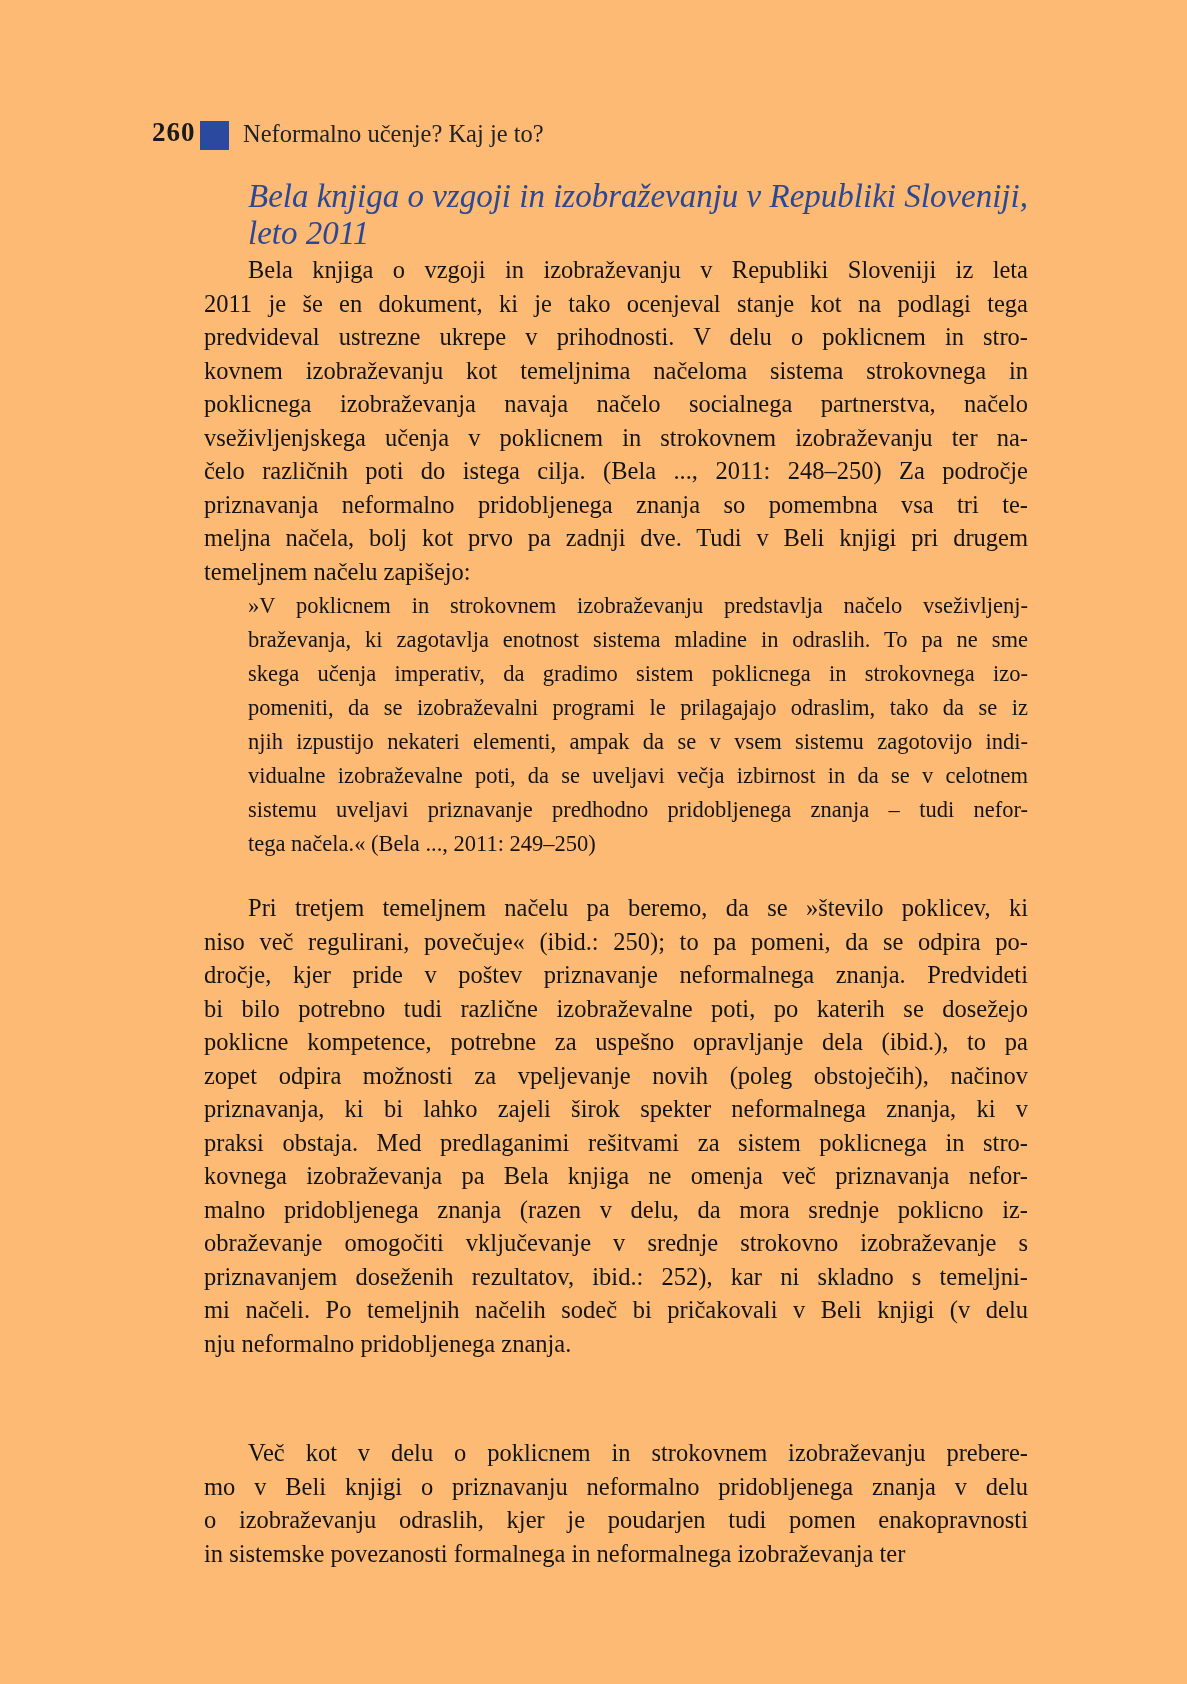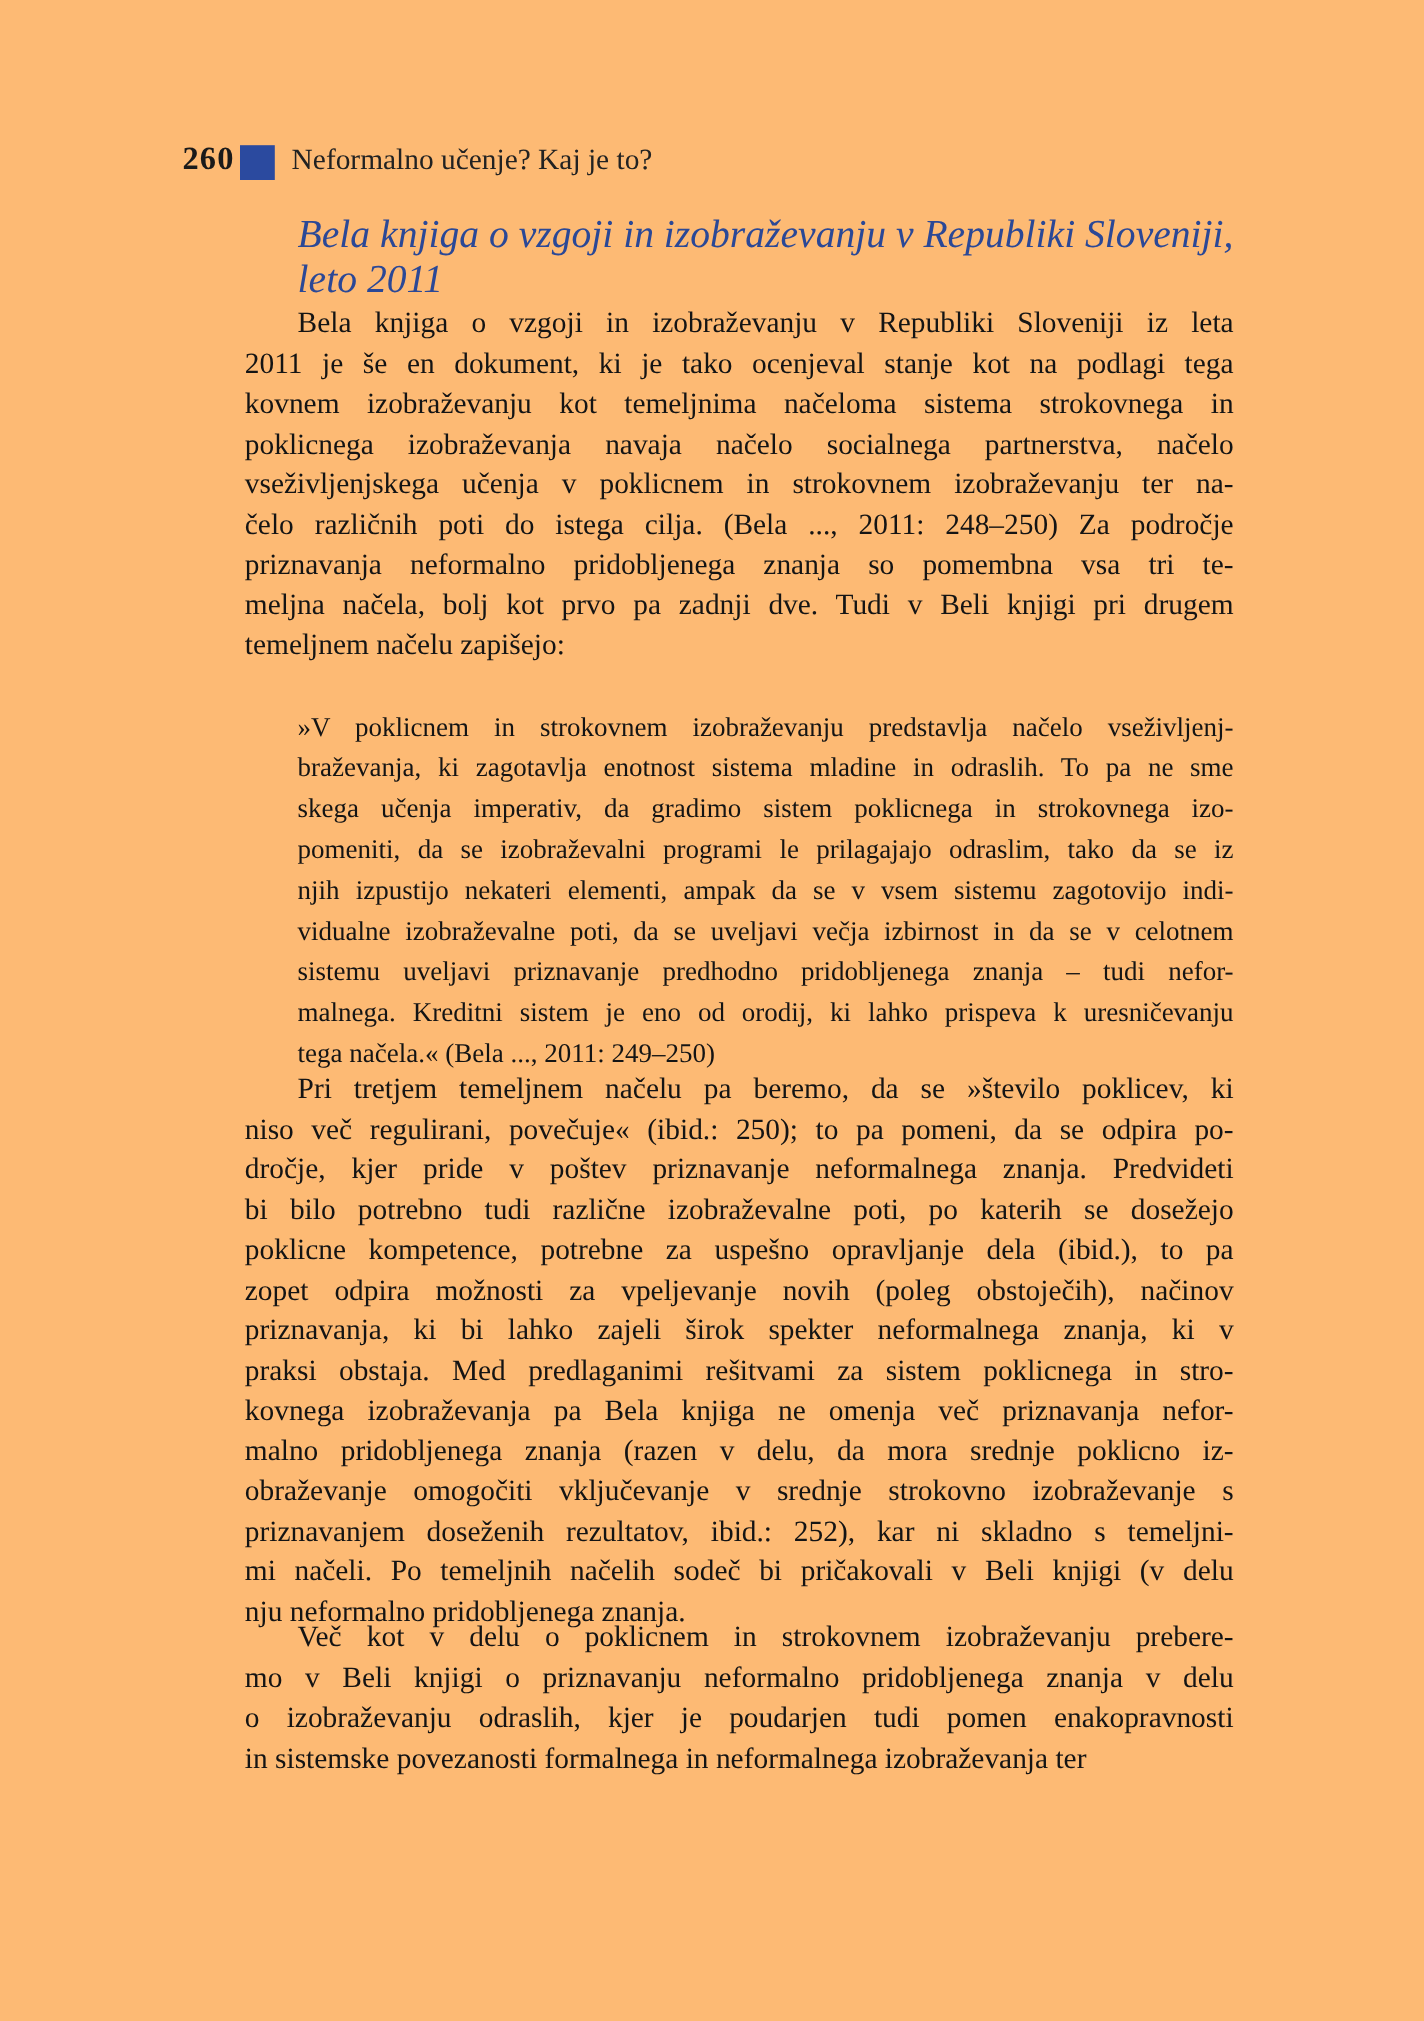--- a/index.html
+++ b/index.html
@@ -87,6 +87,7 @@
   <div id="para1" class="textblock para">
       <div class="line">Bela knjiga o vzgoji in izobraževanju v Republiki Sloveniji iz leta</div>
       <div class="line">2011 je še en dokument, ki je tako ocenjeval stanje kot na podlagi tega</div>
+      <div class="line">predvideval ustrezne ukrepe v prihodnosti. V delu o poklicnem in stro-</div>
       <div class="line">kovnem izobraževanju kot temeljnima načeloma sistema strokovnega in</div>
       <div class="line">poklicnega izobraževanja navaja načelo socialnega partnerstva, načelo</div>
       <div class="line">vseživljenjskega učenja v poklicnem in strokovnem izobraževanju ter na-</div>

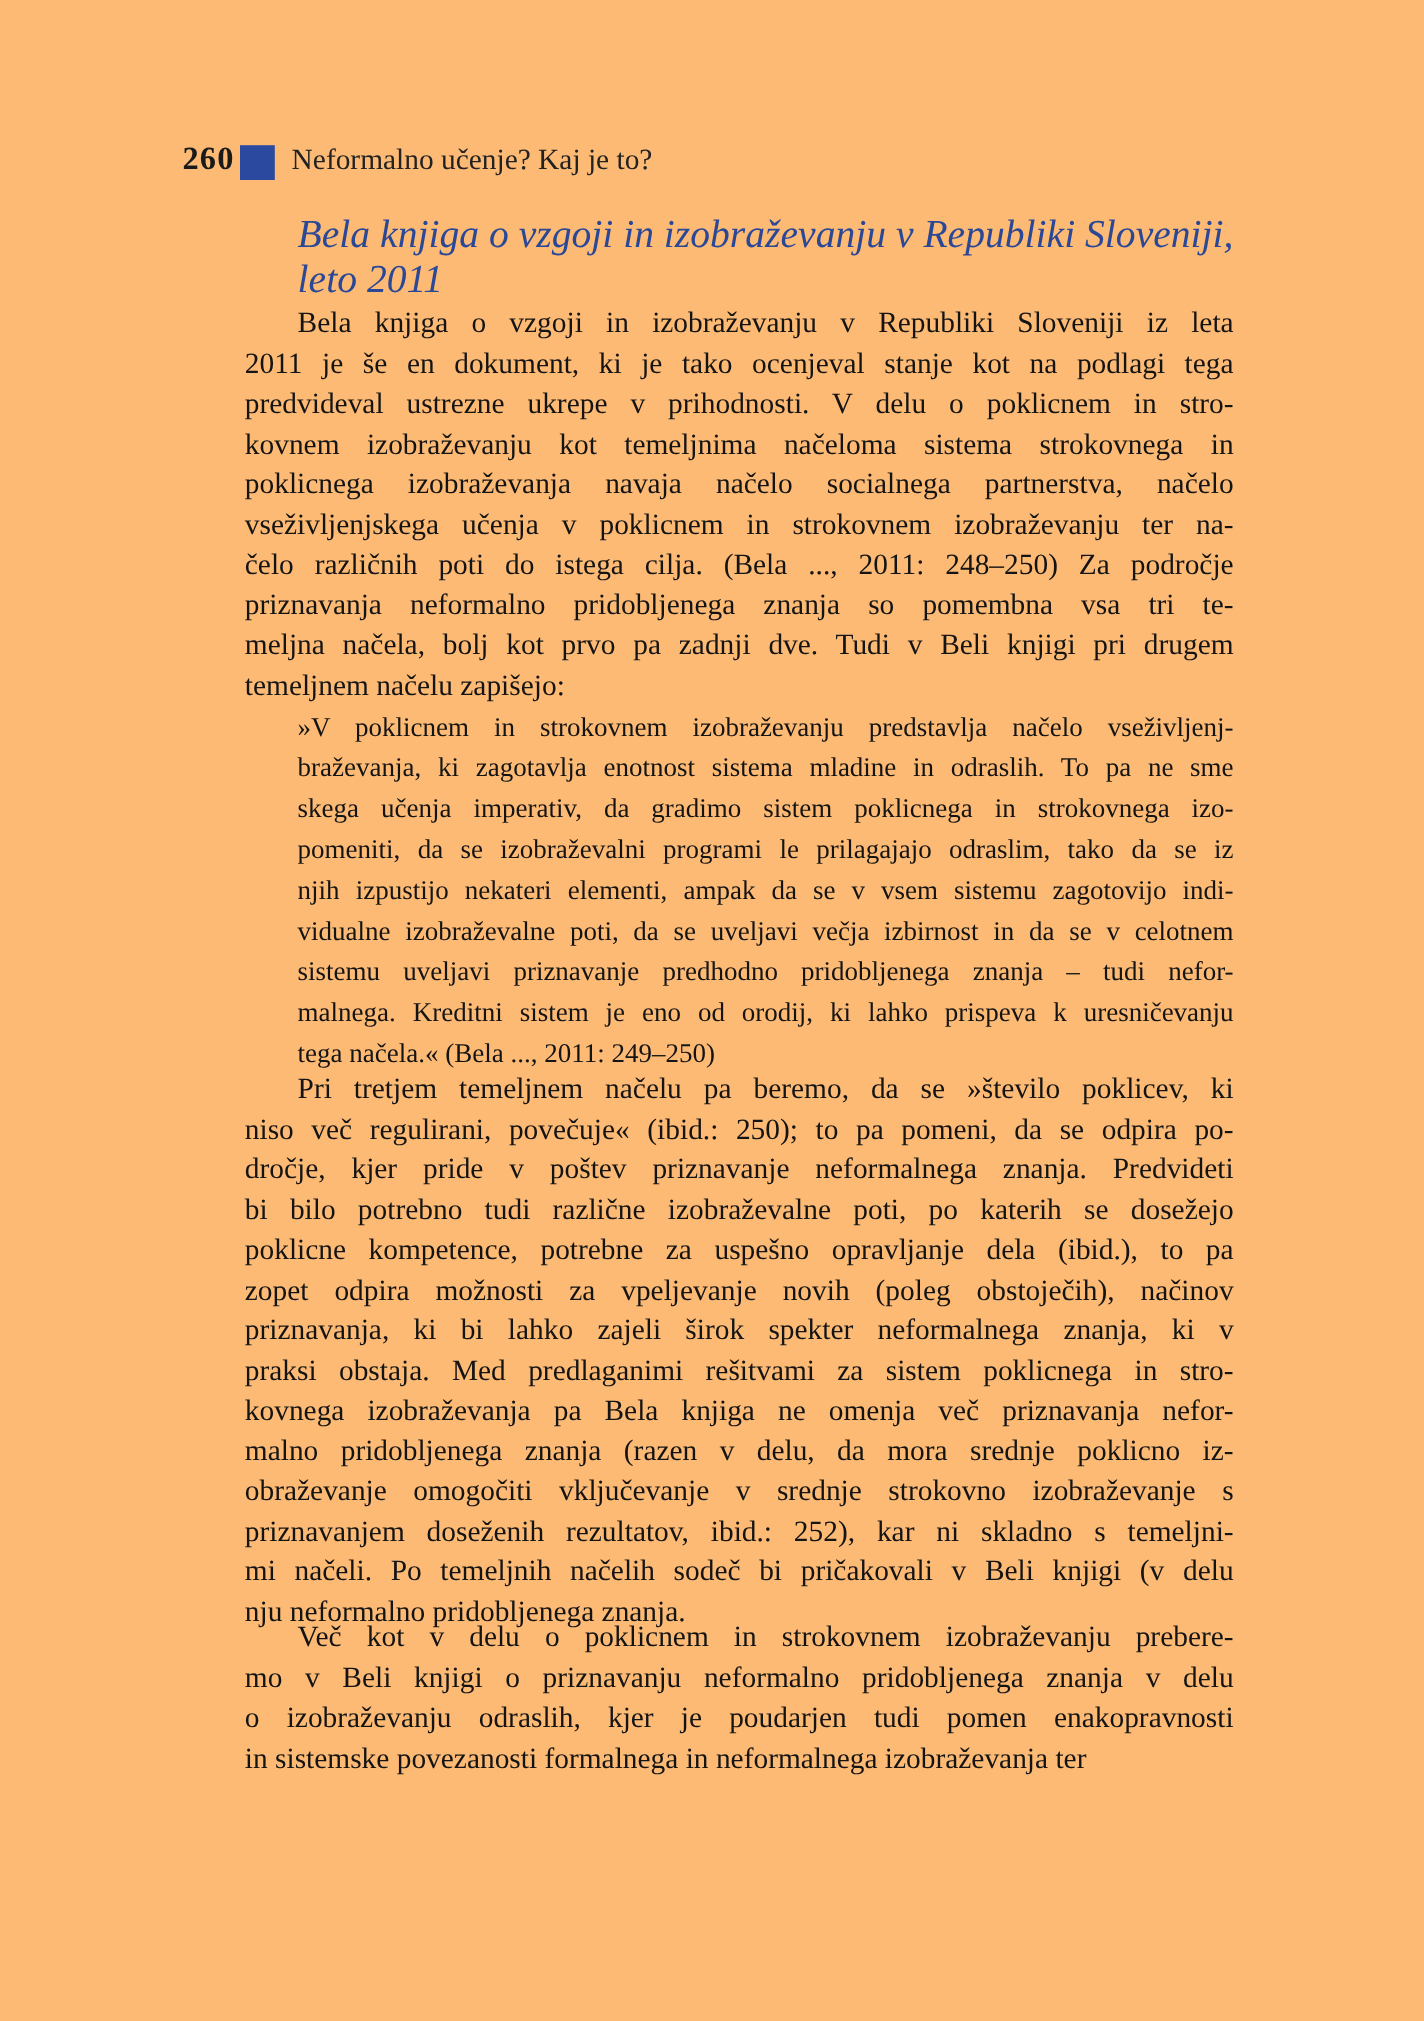--- a/index.html
+++ b/index.html
@@ -105,7 +105,6 @@
       <div class="line">njih izpustijo nekateri elementi, ampak da se v vsem sistemu zagotovijo indi-</div>
       <div class="line">vidualne izobraževalne poti, da se uveljavi večja izbirnost in da se v celotnem</div>
       <div class="line">sistemu uveljavi priznavanje predhodno pridobljenega znanja – tudi nefor-</div>
-      <div class="line">malnega. Kreditni sistem je eno od orodij, ki lahko prispeva k uresničevanju</div>
       <div class="line last">tega načela.« (Bela ..., 2011: 249–250)</div>
     </div>
 

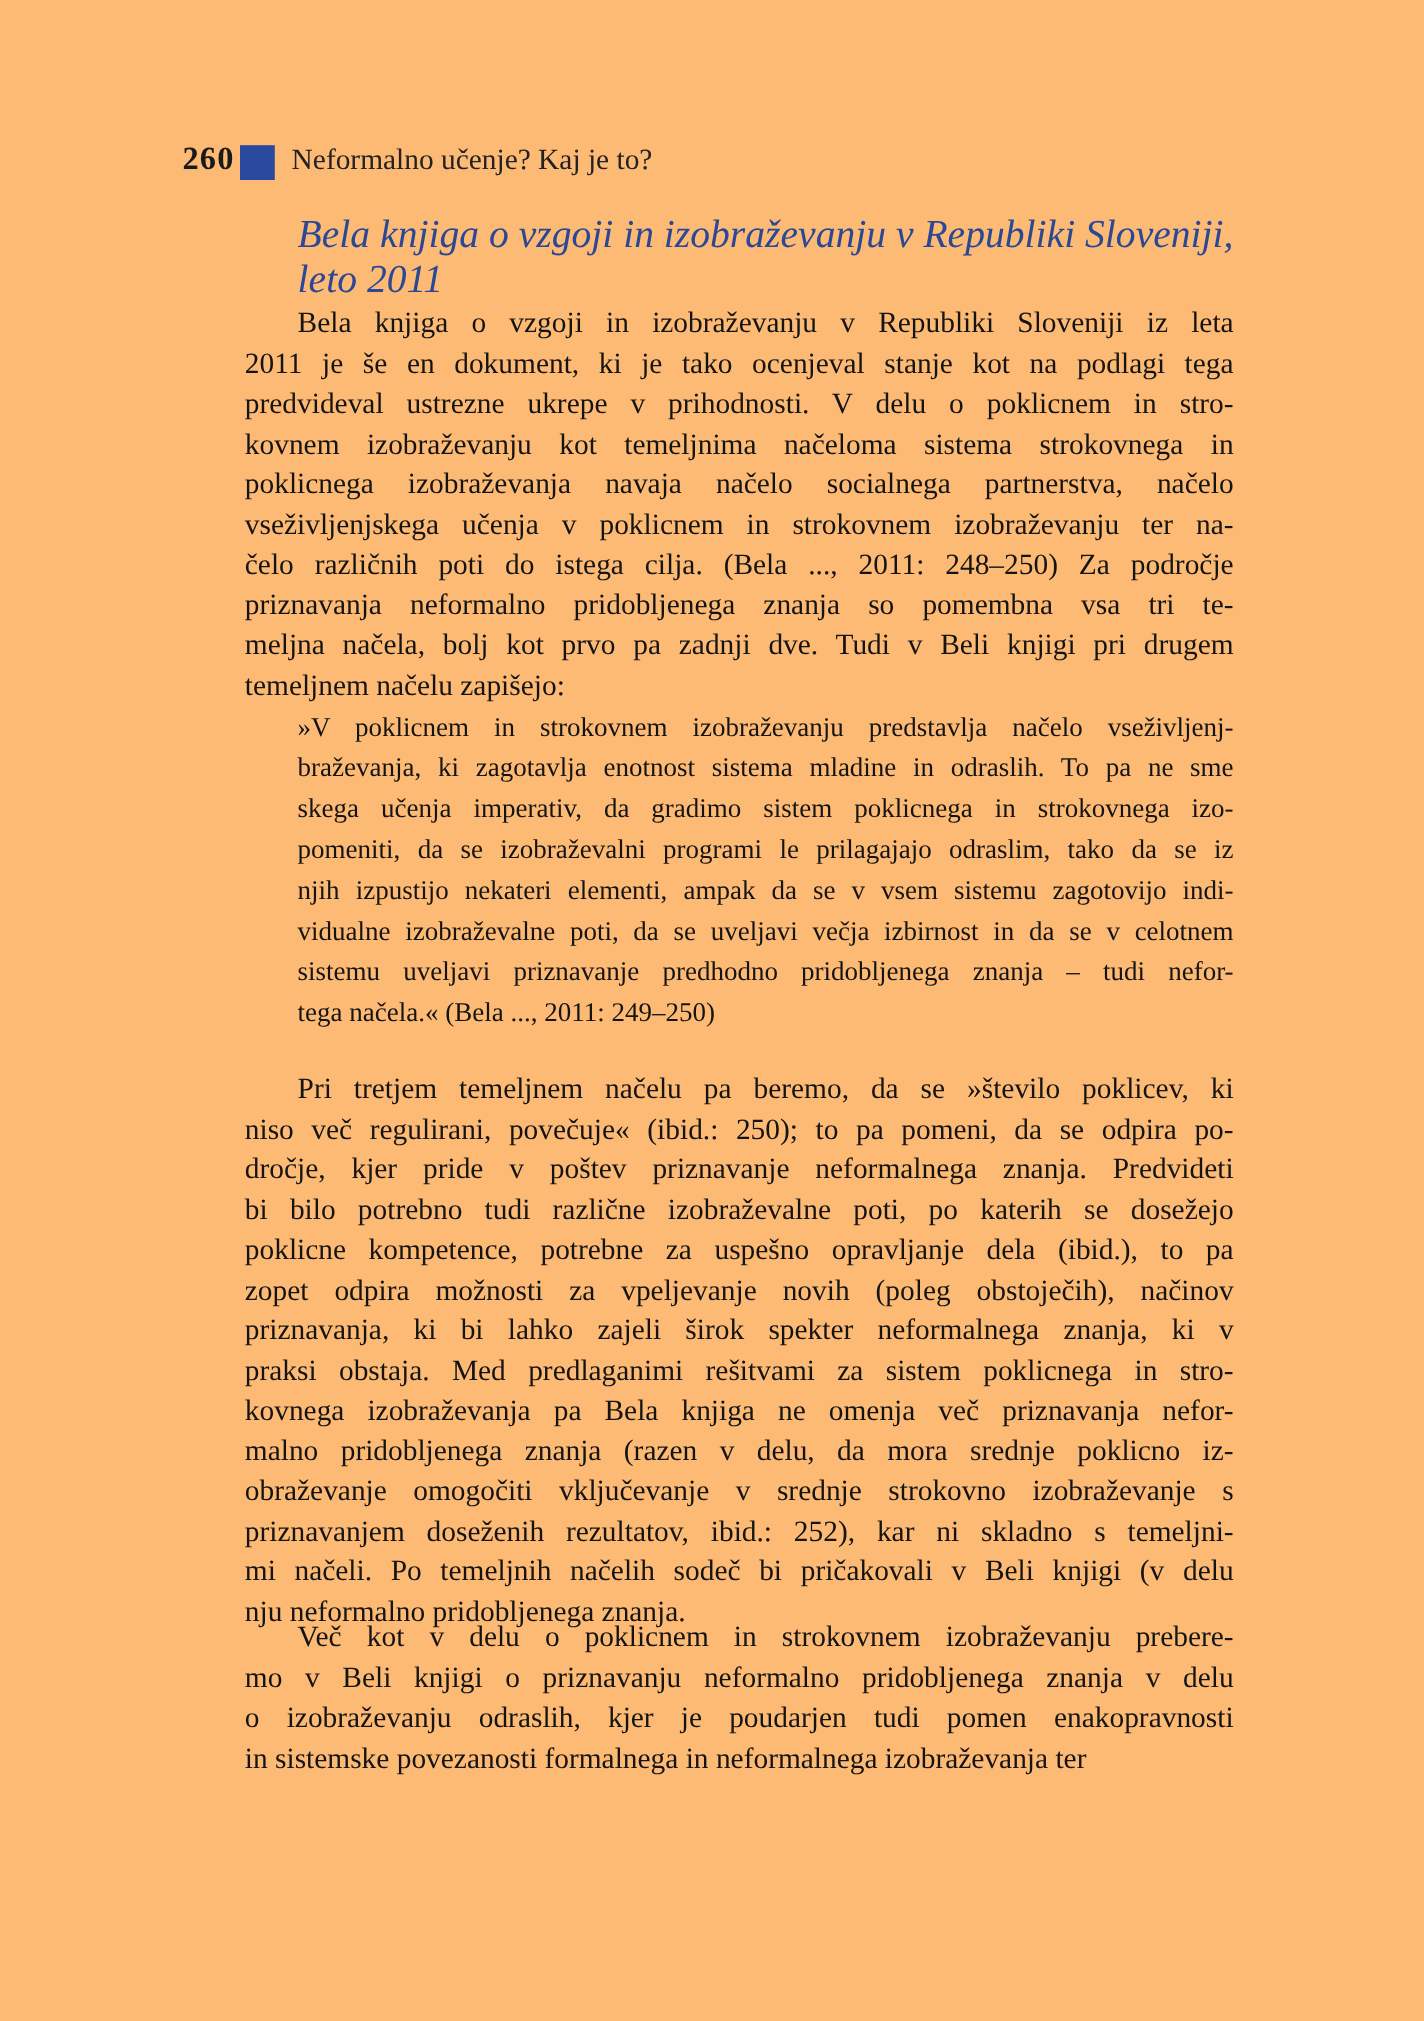--- a/index.html
+++ b/index.html
@@ -66,7 +66,7 @@
   #para1 { top: 253px; font-size: 24.5px; line-height: 33.5px; }
   #quote { top: 589px; left: 248px; width: 780px; font-size: 22.5px; line-height: 34px; }
   #para2 { top: 891px; font-size: 24.5px; line-height: 33.5px; }
-  #para3 { top: 1348px; font-size: 24.5px; line-height: 33.5px; }
+  #para3 { top: 1436px; font-size: 24.5px; line-height: 33.5px; }
 </style>
 </head>
 <body>

